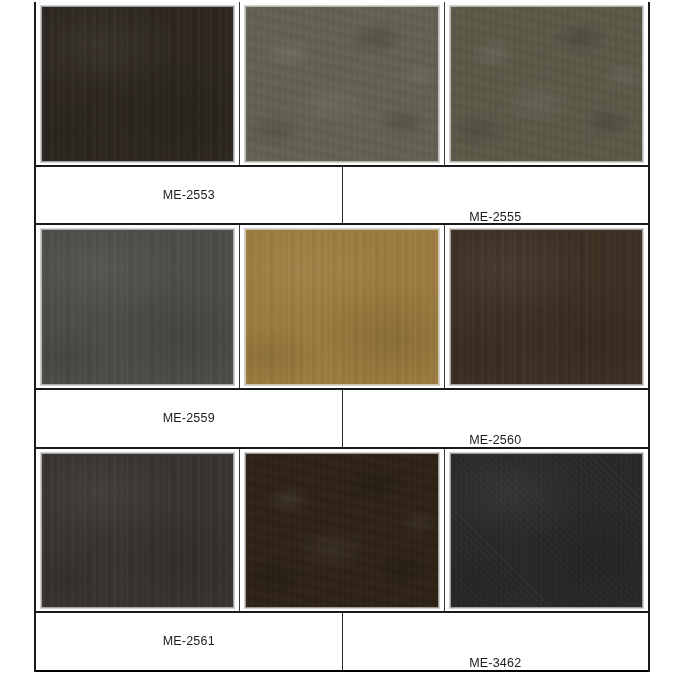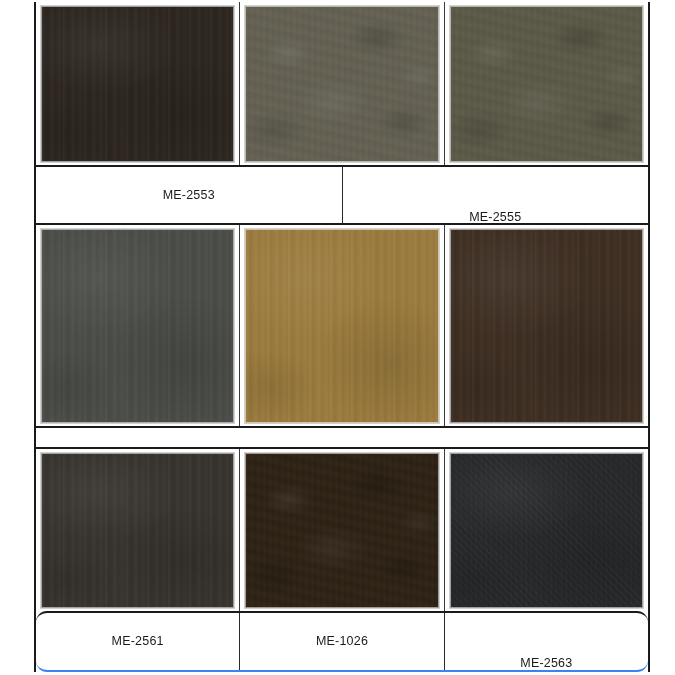--- a/index.html
+++ b/index.html
@@ -193,6 +193,7 @@
       </div>
     </div>
     <div class="label-band">
+      <div class="label-cell">ME-2559</div>
     </div>
   </div>
 

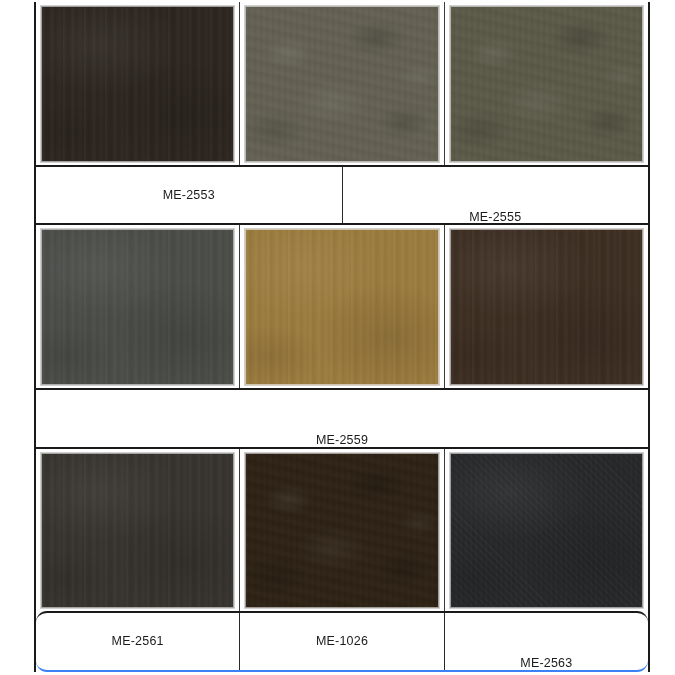--- a/index.html
+++ b/index.html
@@ -194,6 +194,7 @@
     </div>
     <div class="label-band">
       <div class="label-cell">ME-2559</div>
+      <div class="label-cell">ME-2560</div>
     </div>
   </div>
 

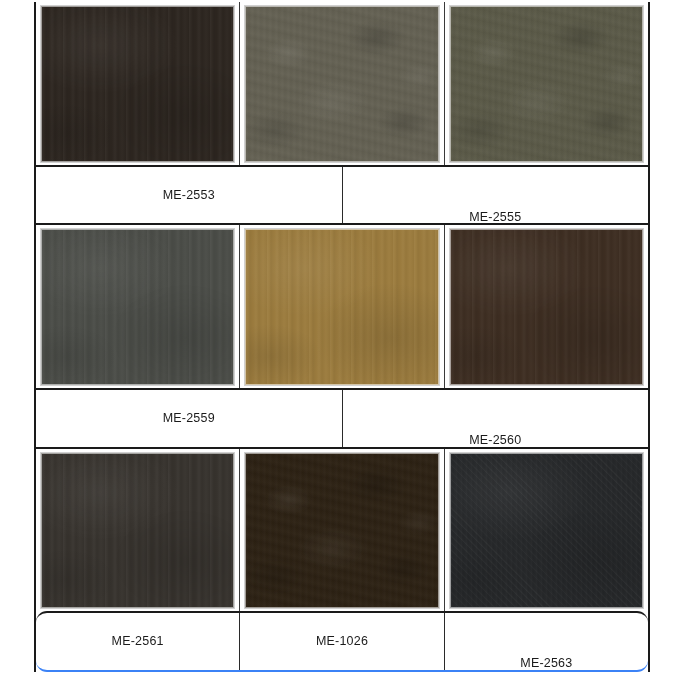--- a/index.html
+++ b/index.html
@@ -155,7 +155,7 @@
   .swatch-cell { border-right: 1px solid #3a3a3a; }
   .swatch-cell:last-child { border-right: none; }
 
-  .swatch-row:last-child .label-band { border-bottom: 2px solid #3b82f6; border-radius: 11px; }
+  .swatch-row:last-child .label-band { border-bottom: 2px solid #000000; }
 </style>
 </head>
 <body style="background: rgb(255, 255, 255);">

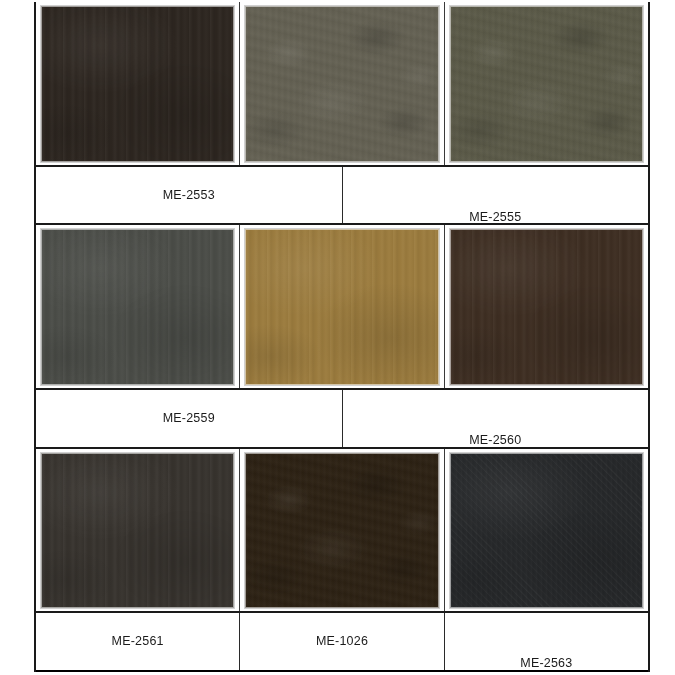--- a/index.html
+++ b/index.html
@@ -212,7 +212,7 @@
     </div>
     <div class="label-band">
       <div class="label-cell">ME-2561</div>
-      <div class="label-cell">ME-1026</div>
+      <div class="label-cell">ME-3462</div>
       <div class="label-cell">ME-2563</div>
     </div>
   </div>

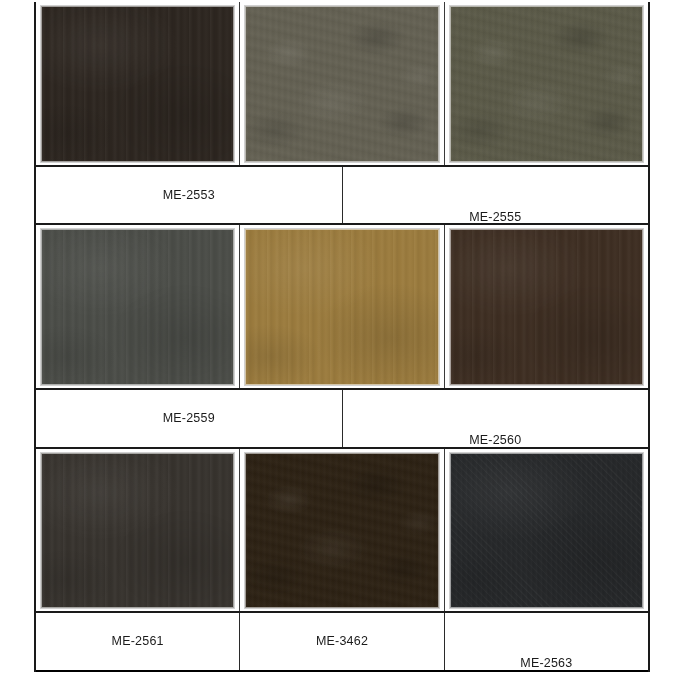--- a/index.html
+++ b/index.html
@@ -213,7 +213,6 @@
     <div class="label-band">
       <div class="label-cell">ME-2561</div>
       <div class="label-cell">ME-3462</div>
-      <div class="label-cell">ME-2563</div>
     </div>
   </div>
 

